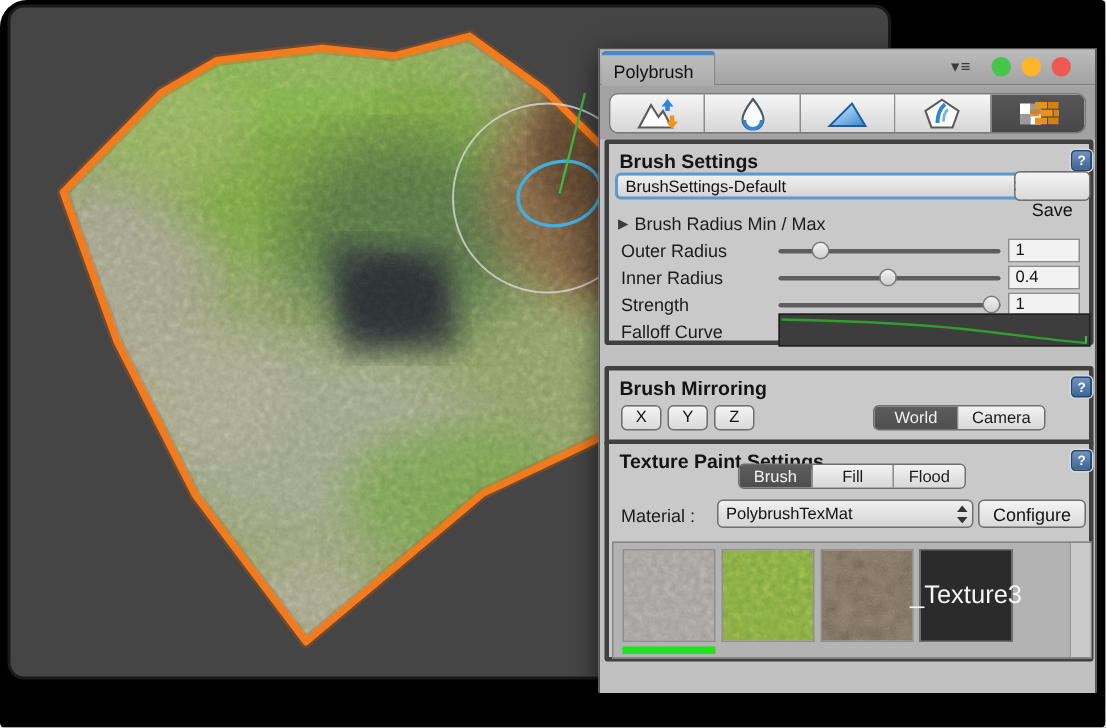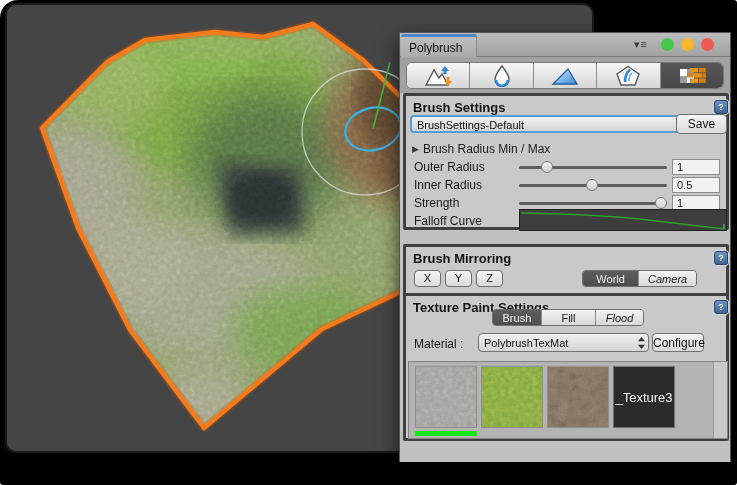--- a/index.html
+++ b/index.html
@@ -237,7 +237,7 @@
               </svg>
           </span>
         </div>
-        <div class="btn" style="left:270px; top:18px; width:51px; height:20px; padding-top:2px;">Save</div>
+        <div class="btn" style="left:270px; top:18px; width:51px; height:20px; padding-top:18px;">Save</div>
 
         <div class="foldout">
           <span class="tri">▶</span><span>Brush Radius Min / Max</span>

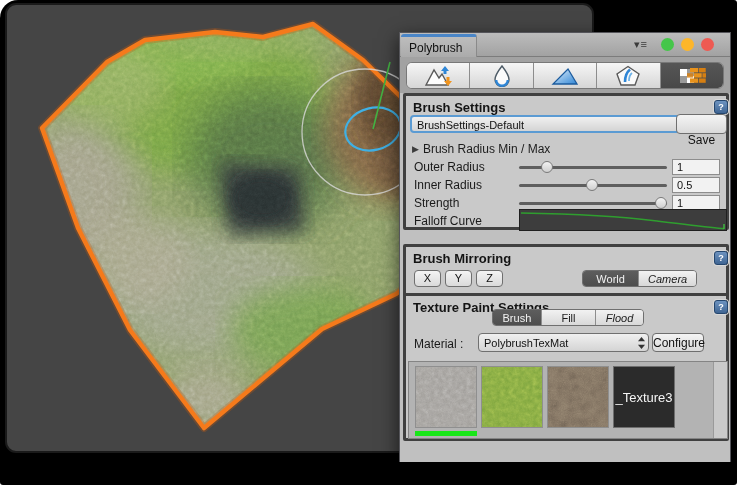--- a/index.html
+++ b/index.html
@@ -251,7 +251,7 @@
         <div class="srow-label" style="top:82px;">Inner Radius</div>
         <div class="track" style="top:88px;"></div>
         <div class="knob" style="left:180px; top:83px;"></div>
-        <div class="valbox" style="top:81px;">0.5</div>
+        <div class="valbox" style="top:81px;">0.4</div>
 
         <div class="srow-label" style="top:100px;">Strength</div>
         <div class="track" style="top:106px;"></div>

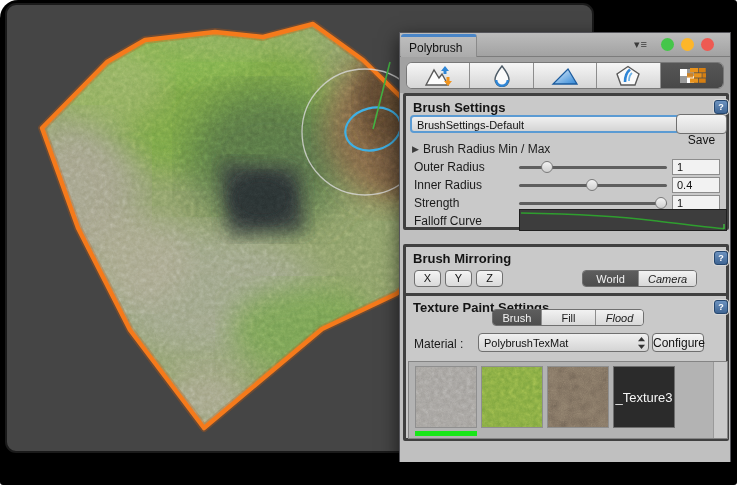--- a/index.html
+++ b/index.html
@@ -74,7 +74,7 @@
   .seg { position:absolute; display:flex; border:1px solid #6f6f6f; border-radius:4px; overflow:hidden; }
   .seg .seg-item { display:flex; align-items:center; justify-content:center; font-size:11px;
                    color:#1a1a1a; background:linear-gradient(#f2f2f2,#d8d8d8); border-right:1px solid #8d8d8d; }
-  .seg .seg-item:last-child { border-right:none;font-style:italic; }
+  .seg .seg-item:last-child { border-right:none; }
   .seg .seg-item.on { background:linear-gradient(#5d5d5d,#4e4e4e); color:#f2f2f2; }
 
   .mat-label { position:absolute; left:8px; top:41px; font-size:12px; color:#1a1a1a; }

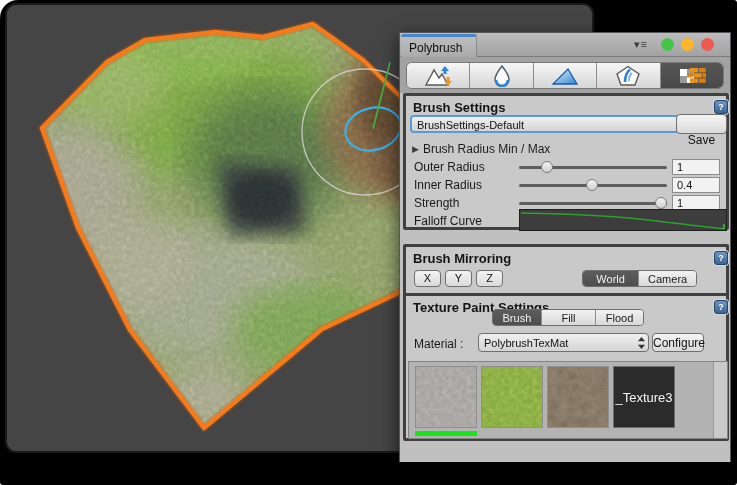--- a/index.html
+++ b/index.html
@@ -301,7 +301,7 @@
               </svg>
           </span>
         </div>
-        <div class="btn" style="left:246px; top:37px; width:52px; height:19px; padding-top:2px;">Configure</div>
+        <div class="btn" style="left:246px; top:37px; width:72px; height:19px; padding-top:2px;">Configure</div>
 
         <div class="swatch-well">
           <div class="swatch" style="left:6px;">

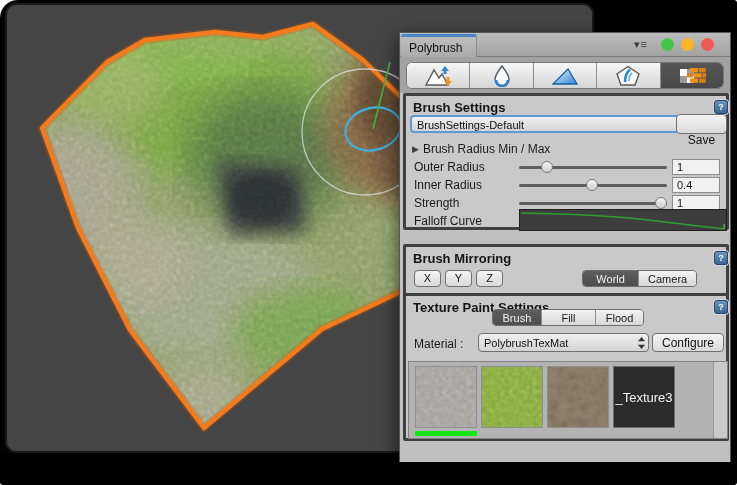--- a/index.html
+++ b/index.html
@@ -83,7 +83,7 @@
                  background:#b3b3b3; border:1px solid #848484; }
   .scrollstrip { position:absolute; left:304px; top:0; width:14px; height:76px; background:#cacaca; border-left:1px solid #9a9a9a; }
   .swatch { position:absolute; top:4px; width:62px; height:62px; border:1px solid #8f8f8f; }
-  .swatch.dark { background:#2b2b2b; border:1px solid #6e6e6e; color:#f5f5f5; font-size:13px;
+  .swatch.dark { background:#2b2b2b; border:1px solid #6e6e6e; color:#f5f5f5; font-size:17px;
                  display:flex; align-items:center; justify-content:center; }
   .selbar { position:absolute; left:6px; top:69px; width:62px; height:5px; background:#19e619; }
 </style>

